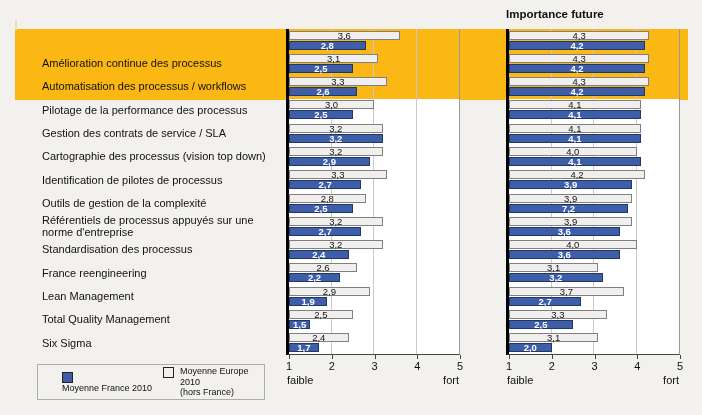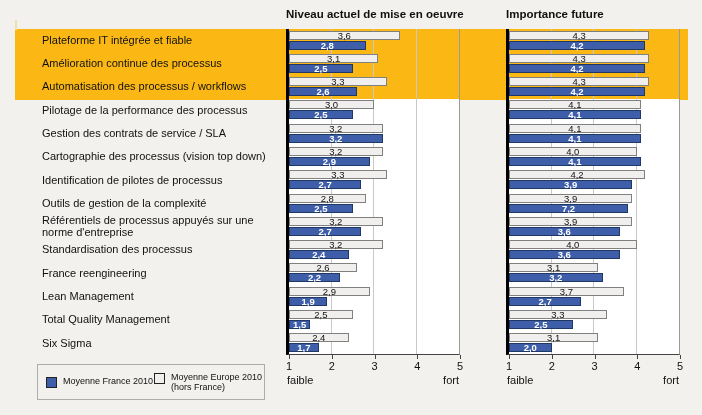--- a/index.html
+++ b/index.html
@@ -99,7 +99,6 @@
       </div>
     </div>
 
-  <div class="chart-title" style="left:286px;">Niveau actuel de mise en oeuvre</div>
   <div class="chart-title" style="left:506px;">Importance future</div>
 
   <div class="plot" id="plot0" style="left:286px; width:174px;">

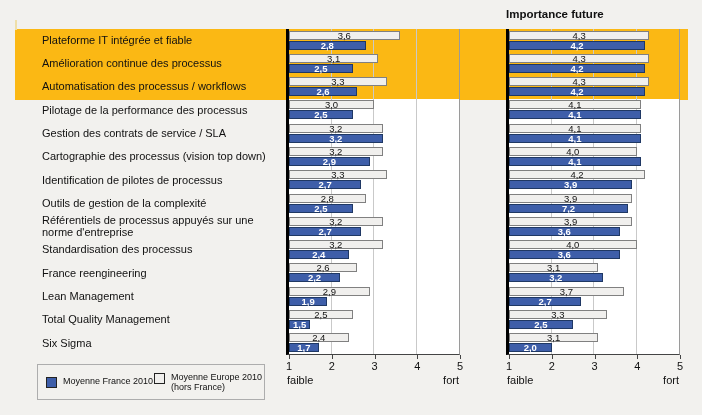--- a/index.html
+++ b/index.html
@@ -55,9 +55,6 @@
   <div id="band-edge"></div>
 
   <div id="labels">
-      <div class="cat-row" style="top: 0px; height: 23.2857px;">
-        <span>Plateforme IT intégrée et fiable</span>
-      </div>
       <div class="cat-row" style="top: 23.2857px; height: 23.2857px; align-items: center;">
         <span>Amélioration continue des processus</span>
       </div>

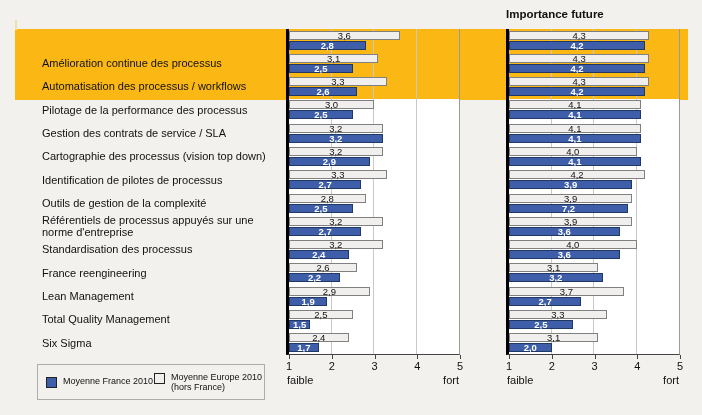--- a/index.html
+++ b/index.html
@@ -42,7 +42,7 @@
   #legend { position:absolute; left:37px; top:364px; width:228px; height:36px;
             border:1px solid #ADADAD; z-index:5; display:flex; align-items:center; }
   .leg-item { display:flex; align-items:flex-start; }
-  .leg-item.first { margin-left:8px; width:108px; }
+  .leg-item.first { margin-left:24px; width:108px;flex-direction:column; }
   .swatch { width:11px; height:11px; border:1px solid #222; margin-right:6px; flex:none; margin-top:1px; }
   .leg-text { font-size:9px; line-height:10.5px; color:#111; }
 </style>

